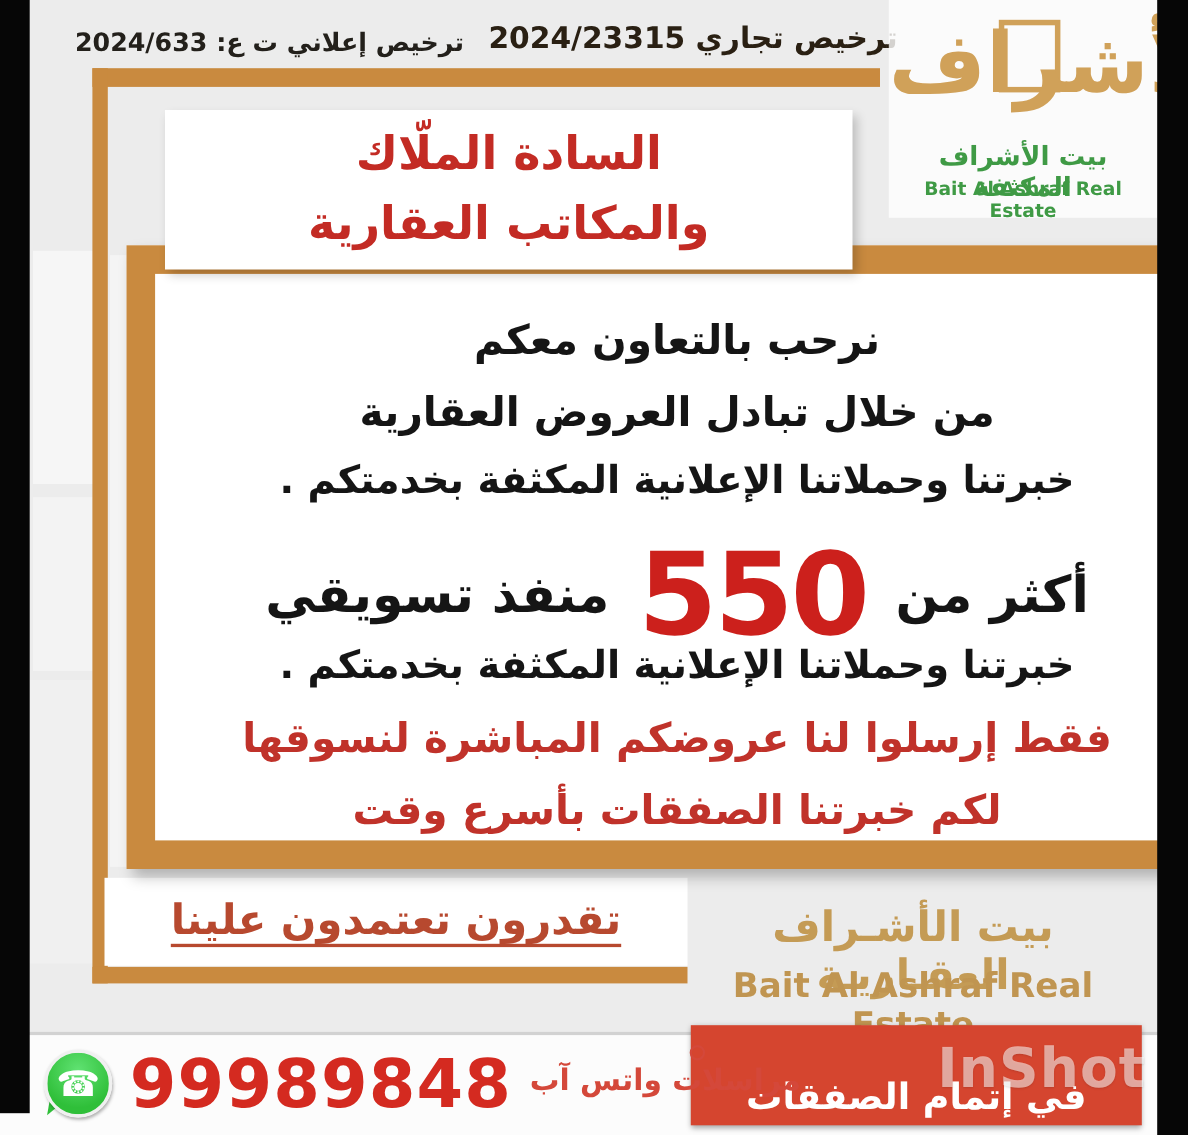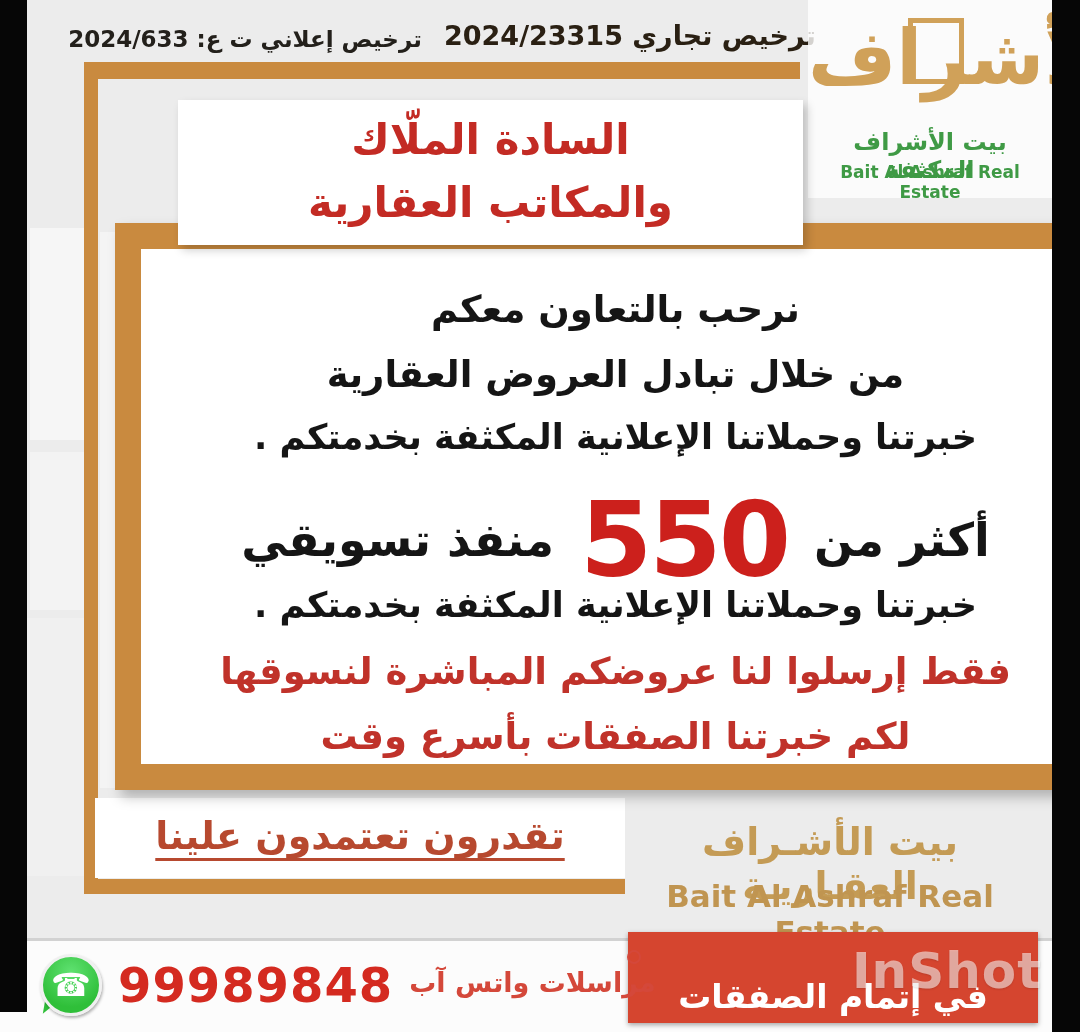--- a/index.html
+++ b/index.html
@@ -31,7 +31,7 @@
   .frame-bottom{left:84px;top:879px;width:541px;height:15px;}
   
   .title-box{left:150px;top:100px;width:625px;height:145px;background:#fff;z-index:10;
-    box-shadow:4px 5px 9px rgba(0,0,0,.2);margin-left:28px;}
+    box-shadow:4px 5px 9px rgba(0,0,0,.2);}
   .title-line{left:0;width:100%;text-align:center;direction:rtl;color:#c32b24;
     font-size:42px;font-weight:800;line-height:62px;}
   .title-line1{top:9px;}

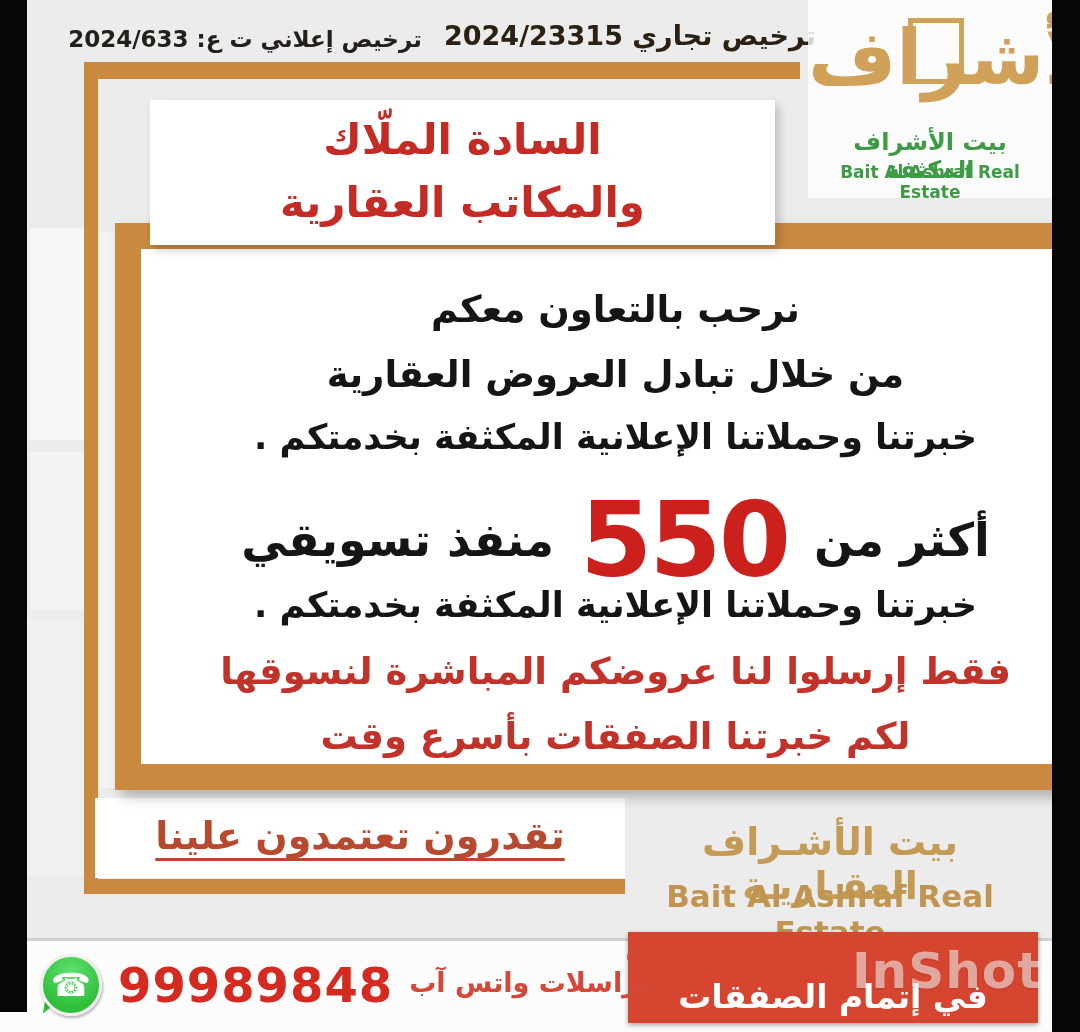--- a/index.html
+++ b/index.html
@@ -75,7 +75,7 @@
   .wa-tail{position:absolute;left:4px;top:46px;width:0;height:0;border-style:solid;
     border-width:15px 13px 0 0;border-color:#2fbf39 transparent transparent transparent;
     transform:rotate(10deg);}
-  .phone-number{font-size:48px;font-weight:800;color:#d42a20;letter-spacing:1px;}
+  .phone-number{font-size:61px;font-weight:800;color:#d42a20;letter-spacing:1px;}
   .wa-label{font-size:27px;font-weight:700;color:#d4483a;direction:rtl;padding-bottom:6px;}
   .ring-mark{left:627px;top:950px;width:10px;height:10px;border:2px solid #d4483a;
     border-radius:50%;z-index:26;background:transparent;}

